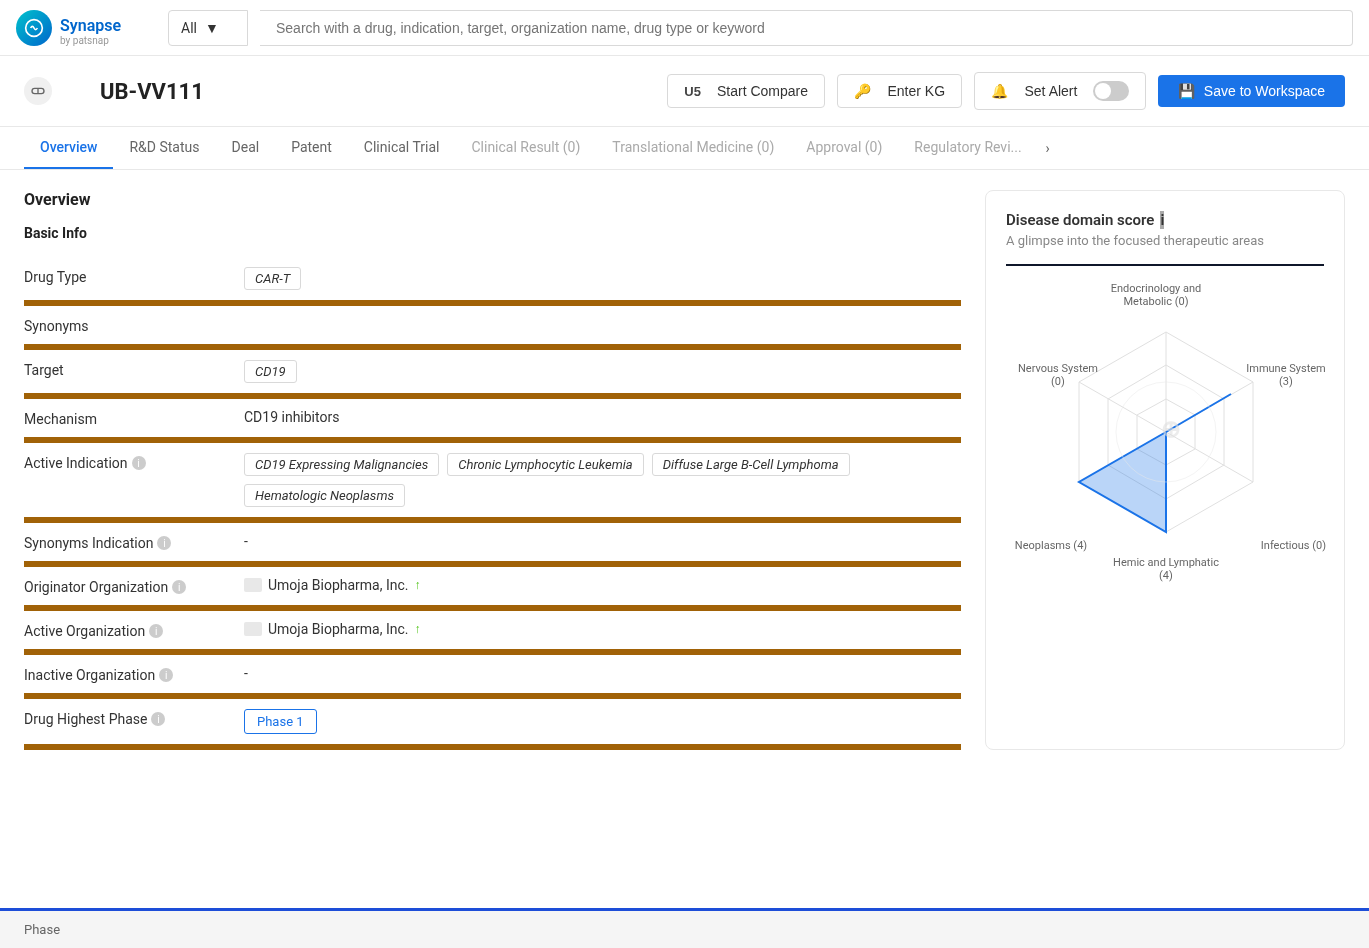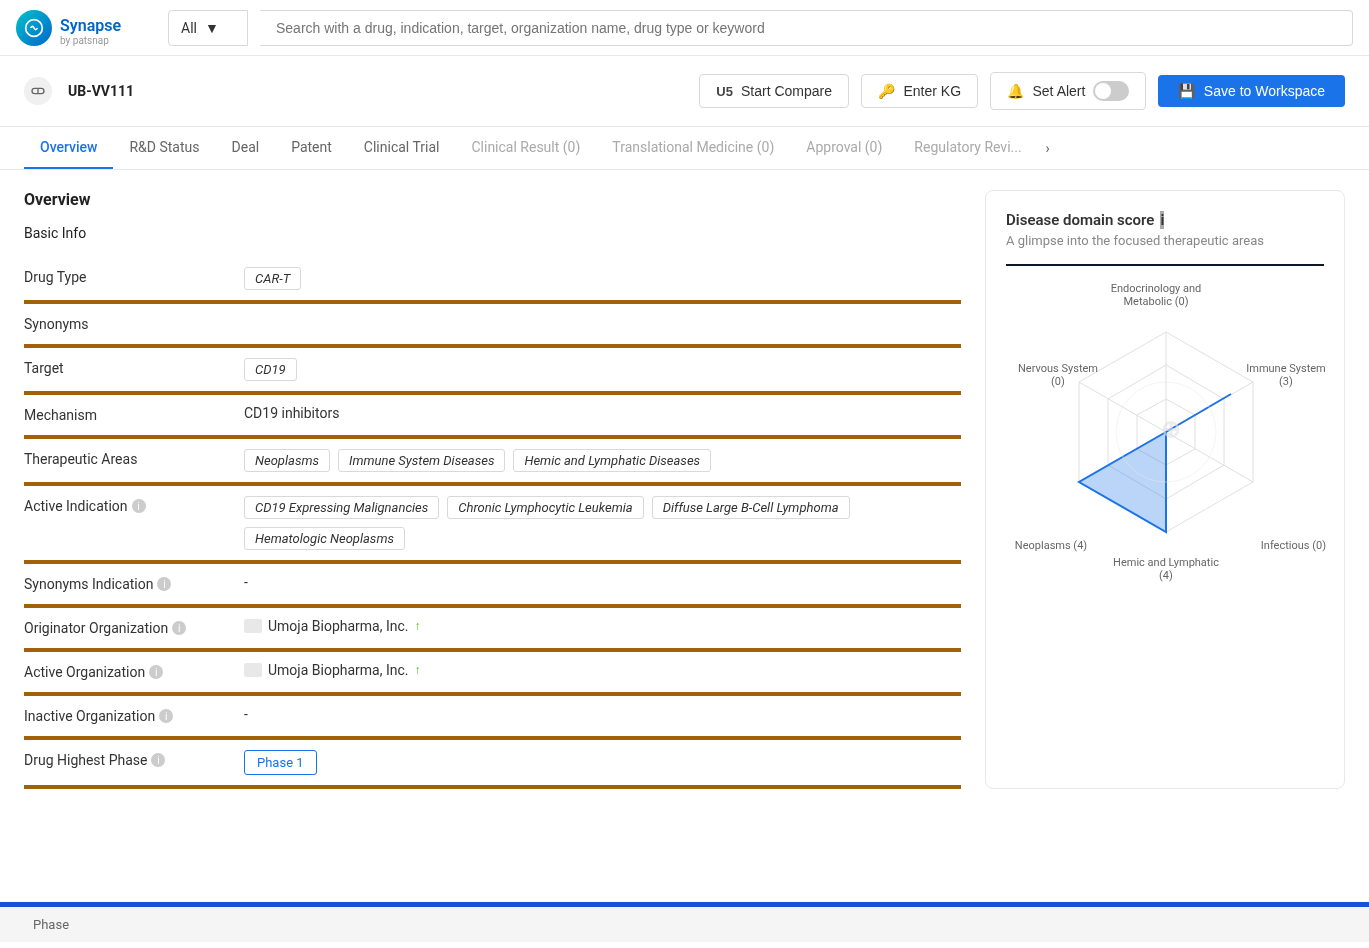--- a/index.html
+++ b/index.html
@@ -24,7 +24,7 @@
       display: flex; align-items: center; padding: 16px 24px; border-bottom: 1px solid #e8e8e8; gap: 16px;
     }
     .pill-icon { width: 28px; height: 28px; background: #f0f0f0; border-radius: 50%; display: flex; align-items: center; justify-content: center; color: #666; font-size: 14px; }
-    .drug-name { font-size: 14px; font-weight: 700; color: #222; flex: 1; }
+    .drug-name { font-size: 22px; font-weight: 700; color: #222; flex: 1; margin-left: 32px; }
     .drug-actions { display: flex; align-items: center; gap: 12px; }
     .action-btn { display: flex; align-items: center; gap: 8px; padding: 8px 16px; border: 1px solid #d9d9d9; border-radius: 4px; background: #fff; cursor: pointer; font-size: 14px; color: #333; white-space: nowrap; }
     .save-btn { background: #1a73e8; color: #fff; border: none; border-radius: 4px; padding: 8px 20px; display: flex; align-items: center; gap: 8px; cursor: pointer; font-size: 14px; font-weight: 500; white-space: nowrap; }

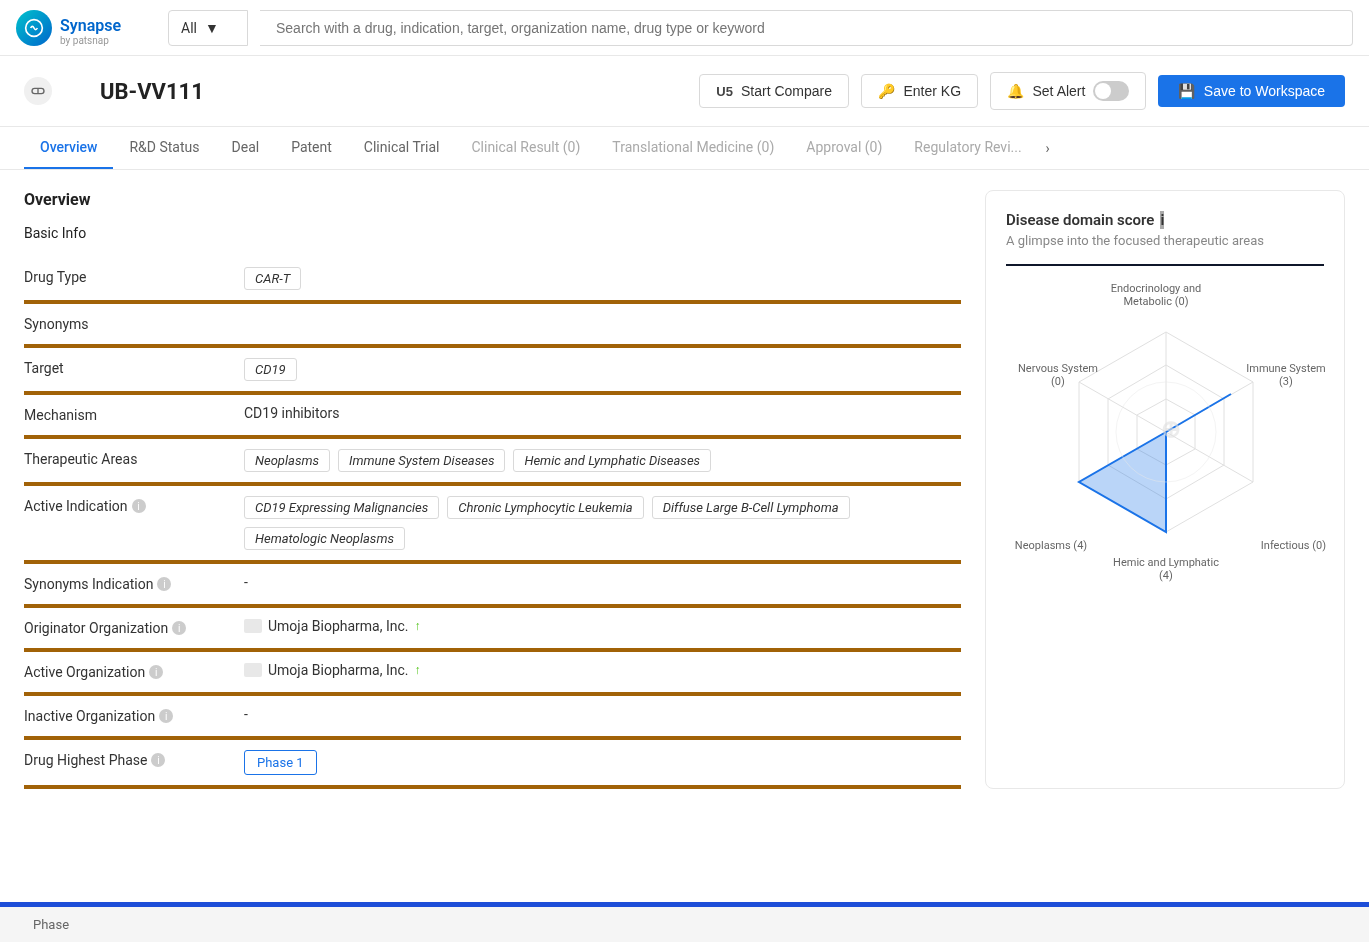--- a/index.html
+++ b/index.html
@@ -26,7 +26,7 @@
     .pill-icon { width: 28px; height: 28px; background: #f0f0f0; border-radius: 50%; display: flex; align-items: center; justify-content: center; color: #666; font-size: 14px; }
     .drug-name { font-size: 22px; font-weight: 700; color: #222; flex: 1; margin-left: 32px; }
     .drug-actions { display: flex; align-items: center; gap: 12px; }
-    .action-btn { display: flex; align-items: center; gap: 8px; padding: 8px 16px; border: 1px solid #d9d9d9; border-radius: 4px; background: #fff; cursor: pointer; font-size: 14px; color: #333; white-space: nowrap; }
+    .action-btn { display: flex; align-items: center; gap: 16px; padding: 8px 16px; border: 1px solid #d9d9d9; border-radius: 4px; background: #fff; cursor: pointer; font-size: 14px; color: #333; white-space: nowrap; }
     .save-btn { background: #1a73e8; color: #fff; border: none; border-radius: 4px; padding: 8px 20px; display: flex; align-items: center; gap: 8px; cursor: pointer; font-size: 14px; font-weight: 500; white-space: nowrap; }
     .toggle { width: 36px; height: 20px; background: #ccc; border-radius: 10px; position: relative; cursor: pointer; }
     .toggle-knob { width: 16px; height: 16px; background: #fff; border-radius: 50%; position: absolute; top: 2px; left: 2px; }

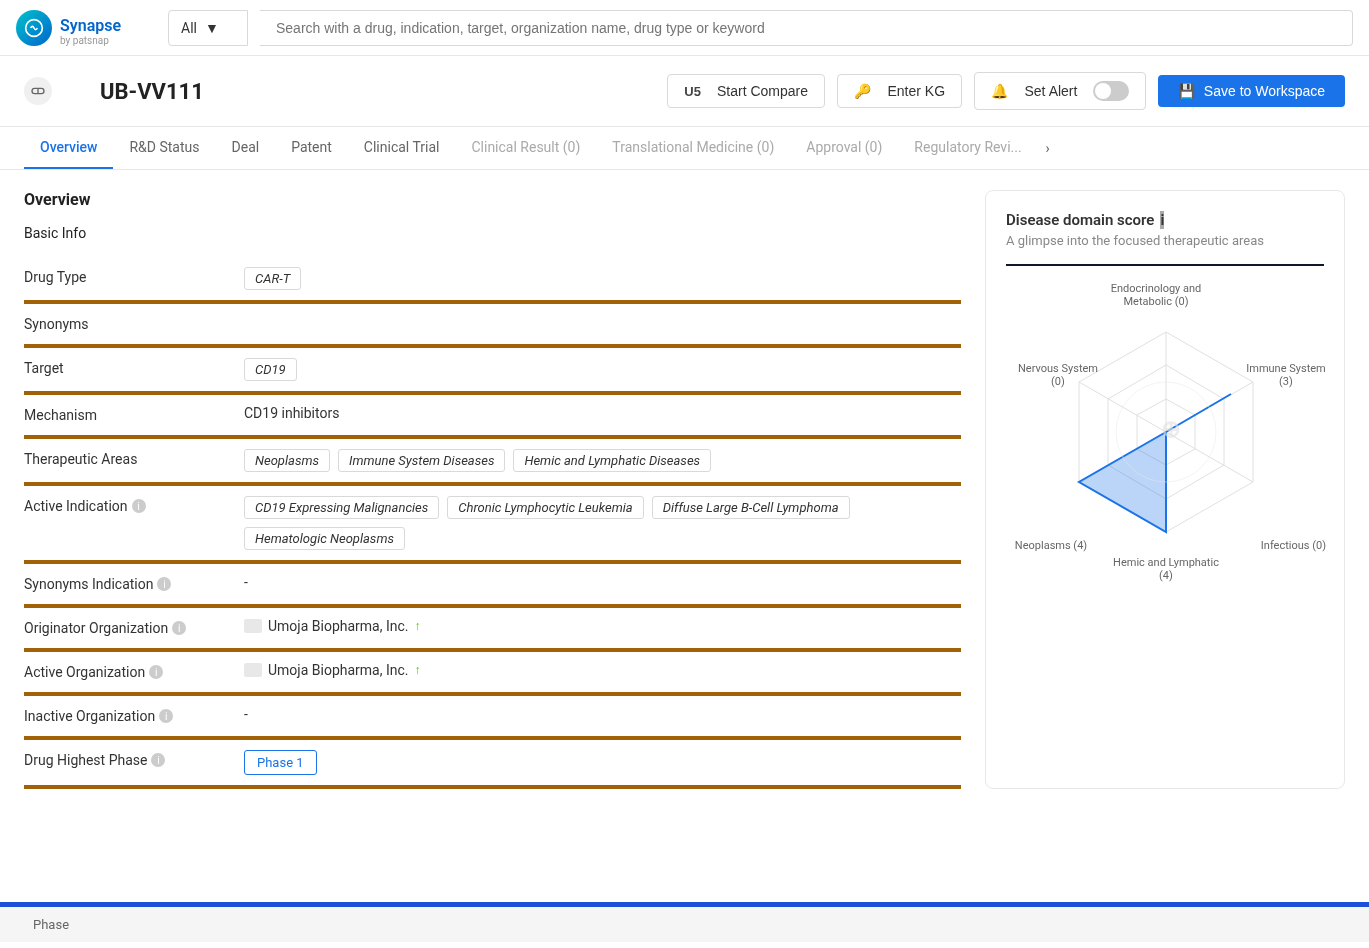--- a/index.html
+++ b/index.html
@@ -42,7 +42,7 @@
     .content { padding: 20px 24px; display: flex; gap: 24px; }
     .main-content { flex: 1; }
     .section-title { font-size: 16px; font-weight: 700; margin-bottom: 16px; color: #222; }
-    .subsection-title { font-size: 14px; font-weight: 400; margin-bottom: 16px; color: #222; }
+    .subsection-title { font-size: 14px; font-weight: 700; margin-bottom: 16px; color: #222; }
 
     .info-row { display: flex; align-items: flex-start; padding: 10px 0; border-bottom: 4px solid #a16207; min-height: 44px; }
     .info-label { min-width: 220px; color: #333; font-size: 14px; display: flex; align-items: center; gap: 4px; padding-top: 2px; }

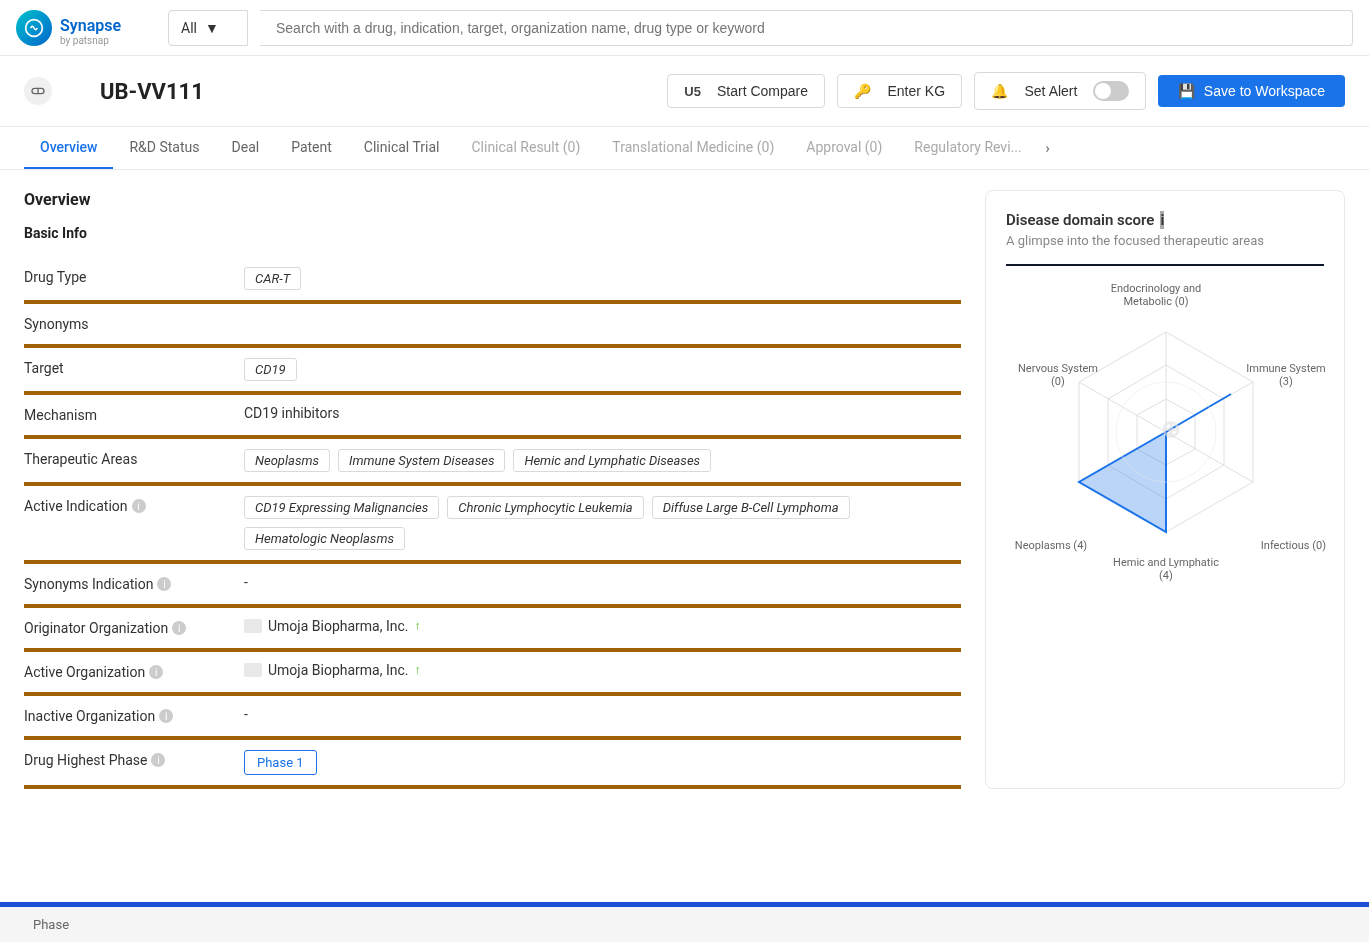--- a/index.html
+++ b/index.html
@@ -44,7 +44,7 @@
     .section-title { font-size: 16px; font-weight: 700; margin-bottom: 16px; color: #222; }
     .subsection-title { font-size: 14px; font-weight: 700; margin-bottom: 16px; color: #222; }
 
-    .info-row { display: flex; align-items: flex-start; padding: 10px 0; border-bottom: 4px solid #a16207; min-height: 44px; }
+    .info-row { display: flex; align-items: flex-start; padding: 10px 0; border-bottom: 6px solid #a16207; min-height: 44px; }
     .info-label { min-width: 220px; color: #333; font-size: 14px; display: flex; align-items: center; gap: 4px; padding-top: 2px; }
     .info-label .help-icon { width: 14px; height: 14px; border-radius: 50%; background: #ccc; color: #fff; font-size: 10px; display: flex; align-items: center; justify-content: center; cursor: pointer; }
     .info-value { flex: 1; display: flex; flex-wrap: wrap; gap: 8px; align-items: center; }

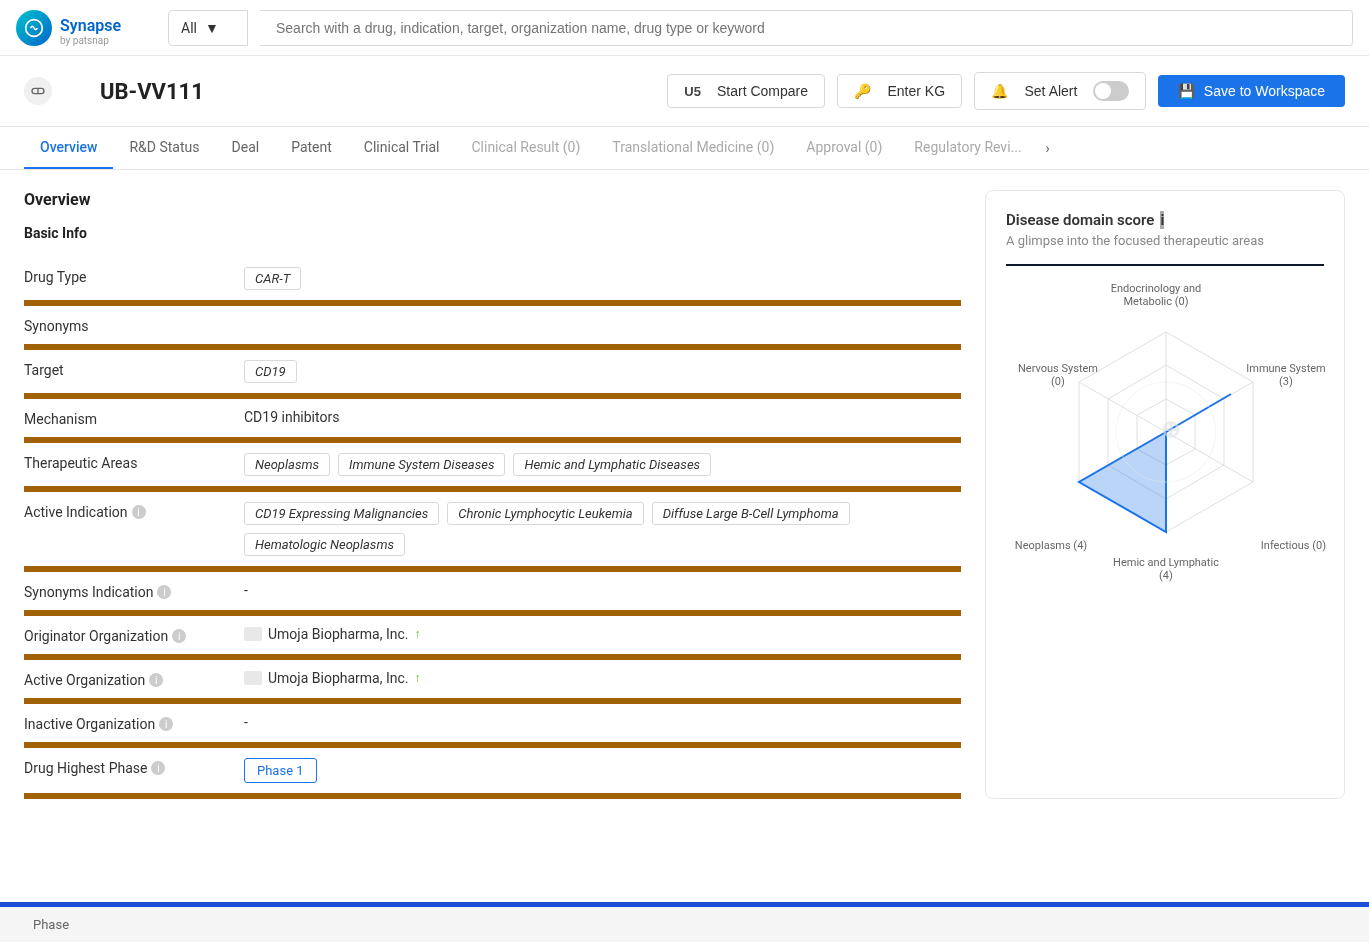--- a/index.html
+++ b/index.html
@@ -178,16 +178,6 @@
       </div>
     </div>
 
-    <div class="info-row">
-      <div class="info-label">
-        <span>Therapeutic Areas</span>
-      </div>
-      <div class="info-value">
-        <span class="tag">Neoplasms</span>
-        <span class="tag">Immune System Diseases</span>
-        <span class="tag">Hemic and Lymphatic Diseases</span>
-      </div>
-    </div>
 
     <div class="info-row">
       <div class="info-label">

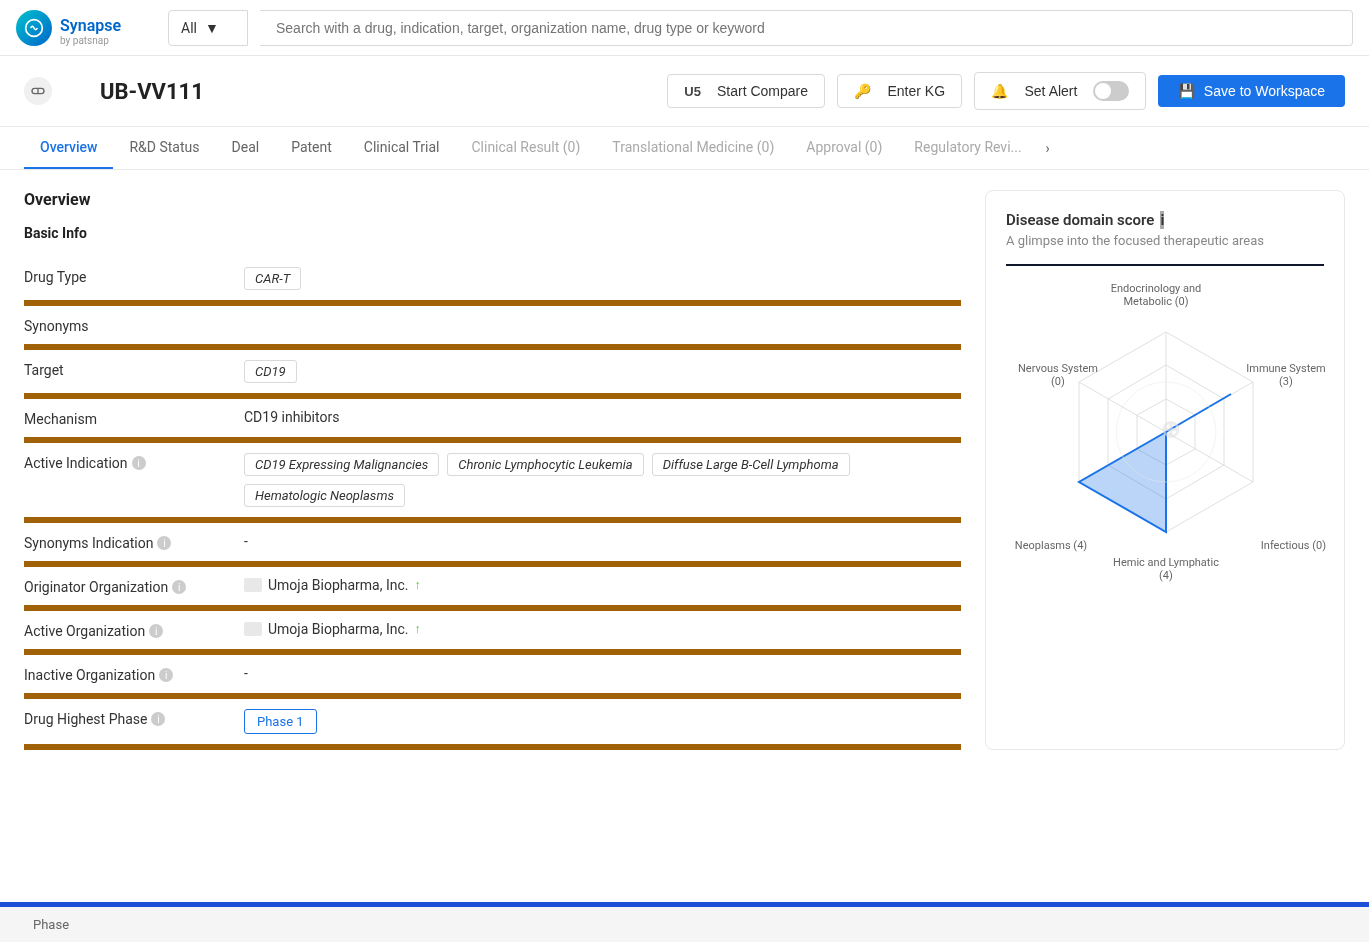--- a/index.html
+++ b/index.html
@@ -68,7 +68,7 @@
     .phase-badge { display: inline-block; padding: 4px 12px; border: 1px solid #1a73e8; border-radius: 3px; color: #1a73e8; font-size: 13px; }
 
     
-    .bottom-bar { position: fixed; bottom: 6px; left: 0; right: 0; background: #f5f5f5; border-top: 5px solid #1d4ed8; padding: 8px 33px; display: flex; align-items: center; gap: 8px; height: 40px; }
+    .bottom-bar { position: fixed; bottom: 0; left: 0; right: 0; background: #f5f5f5; border-top: 3px solid #1d4ed8; padding: 8px 24px; display: flex; align-items: center; gap: 8px; height: 40px; }
     .bottom-label { font-size: 13px; color: #666; }
   </style>
 </head>

